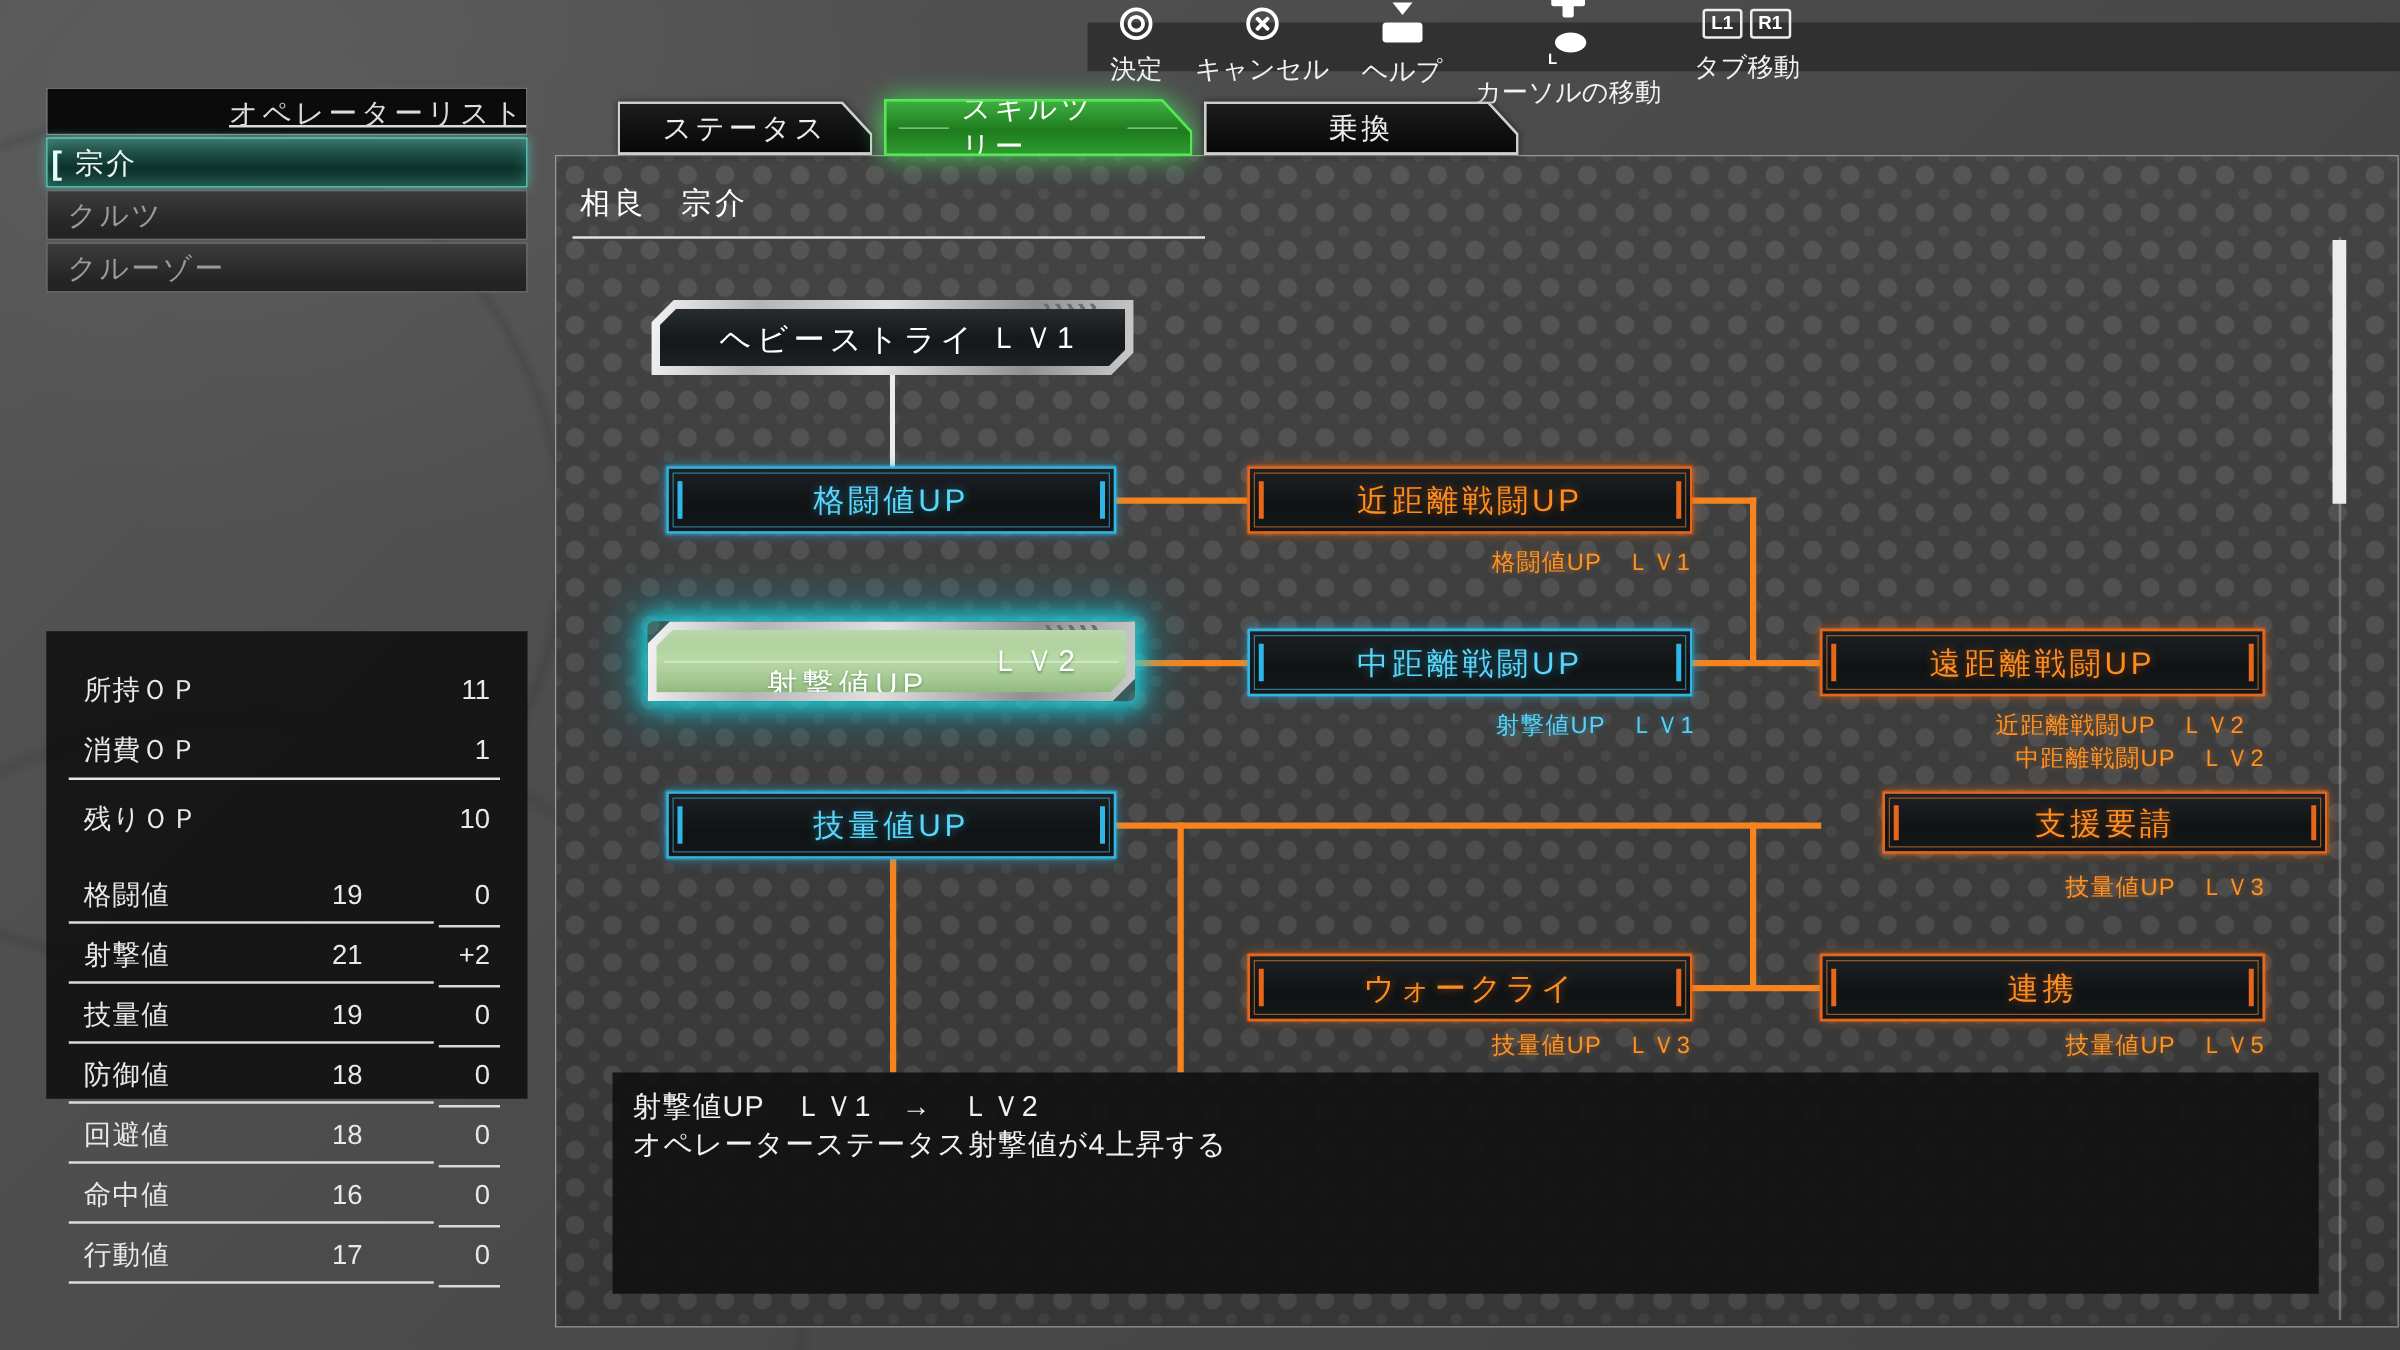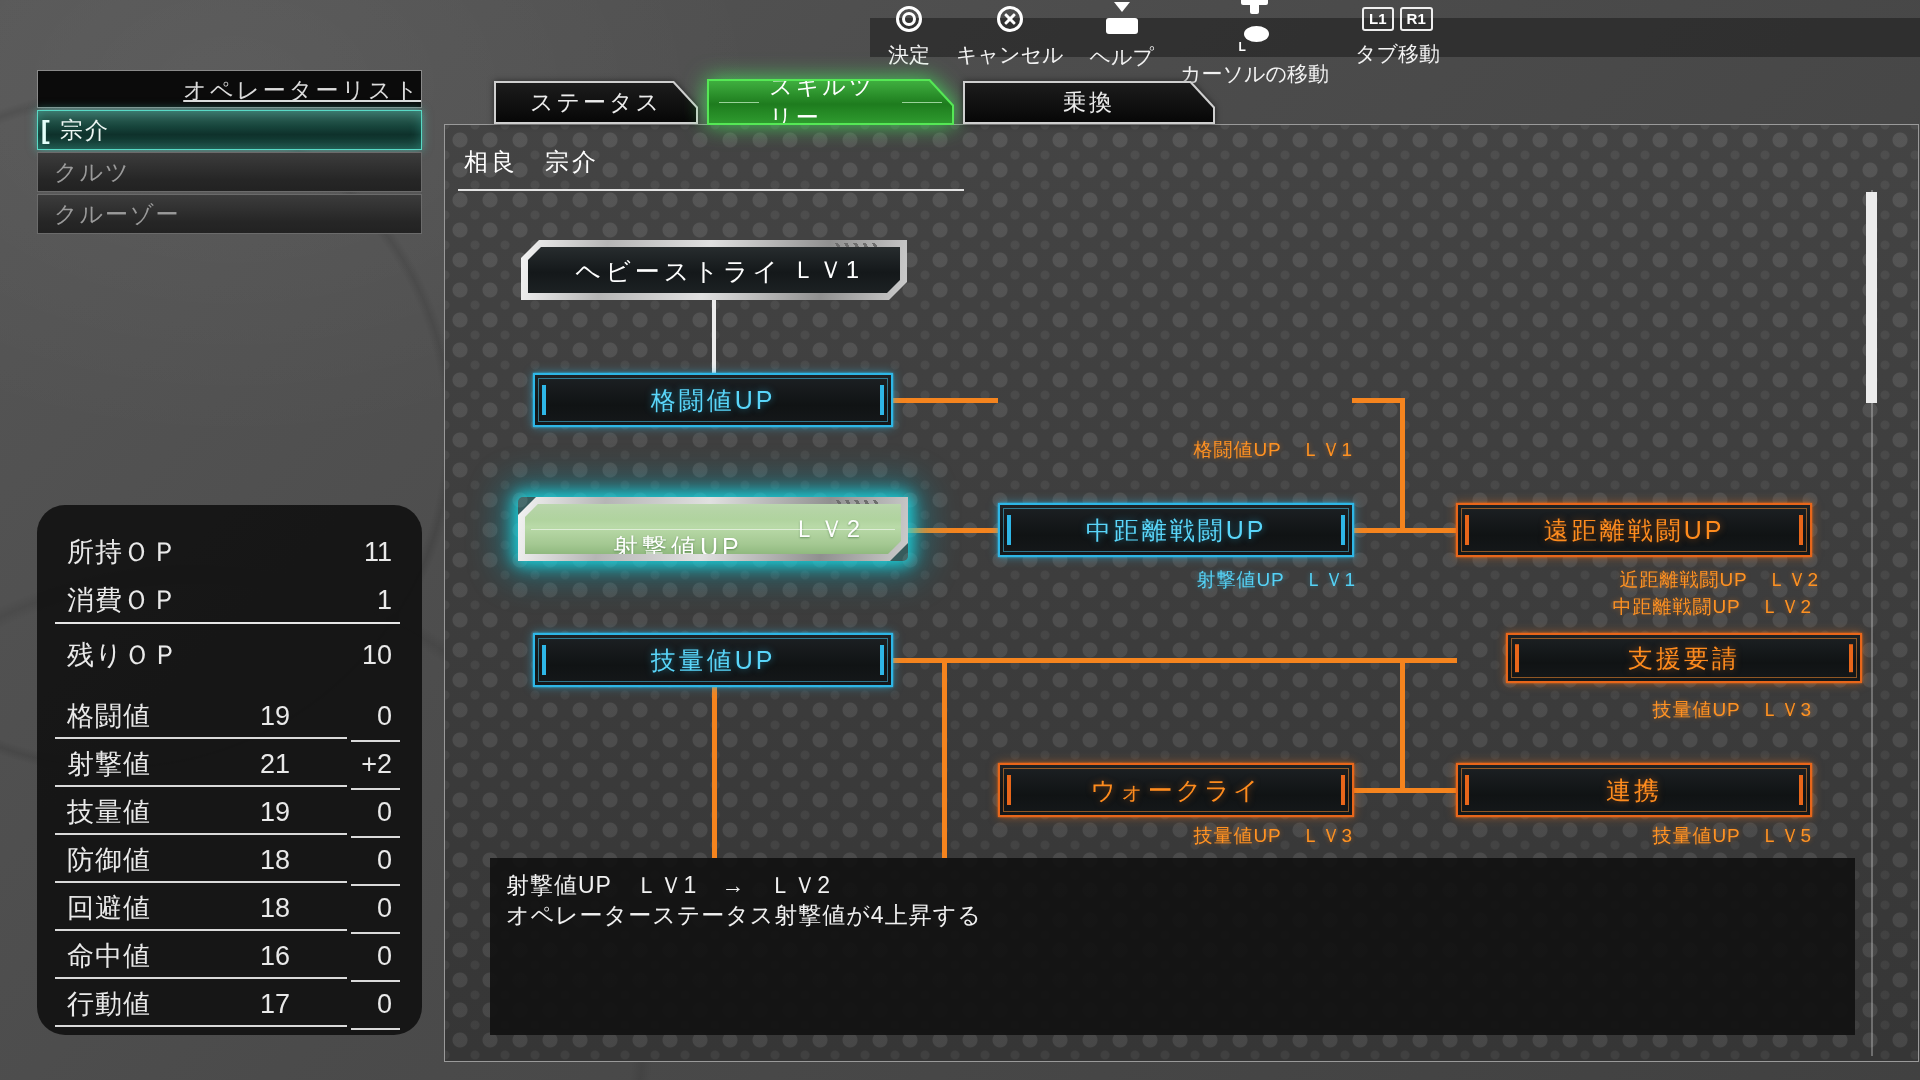--- a/index.html
+++ b/index.html
@@ -310,6 +310,12 @@
     <span class="nlabel">格闘値UP</span>
   </div>
 
+  <div class="node bordered orange" style="left:998px; top:373px; width:356px; height:54px;">
+    <div class="inframe"></div>
+    <span class="bar l"></span>
+      <span class="bar r"></span>
+    <span class="nlabel">近距離戦闘UP</span>
+  </div>
 
   <div class="node framed selected" style="left:518px; top:497px; width:390px; height:64px;">
     <div class="metal"></div>

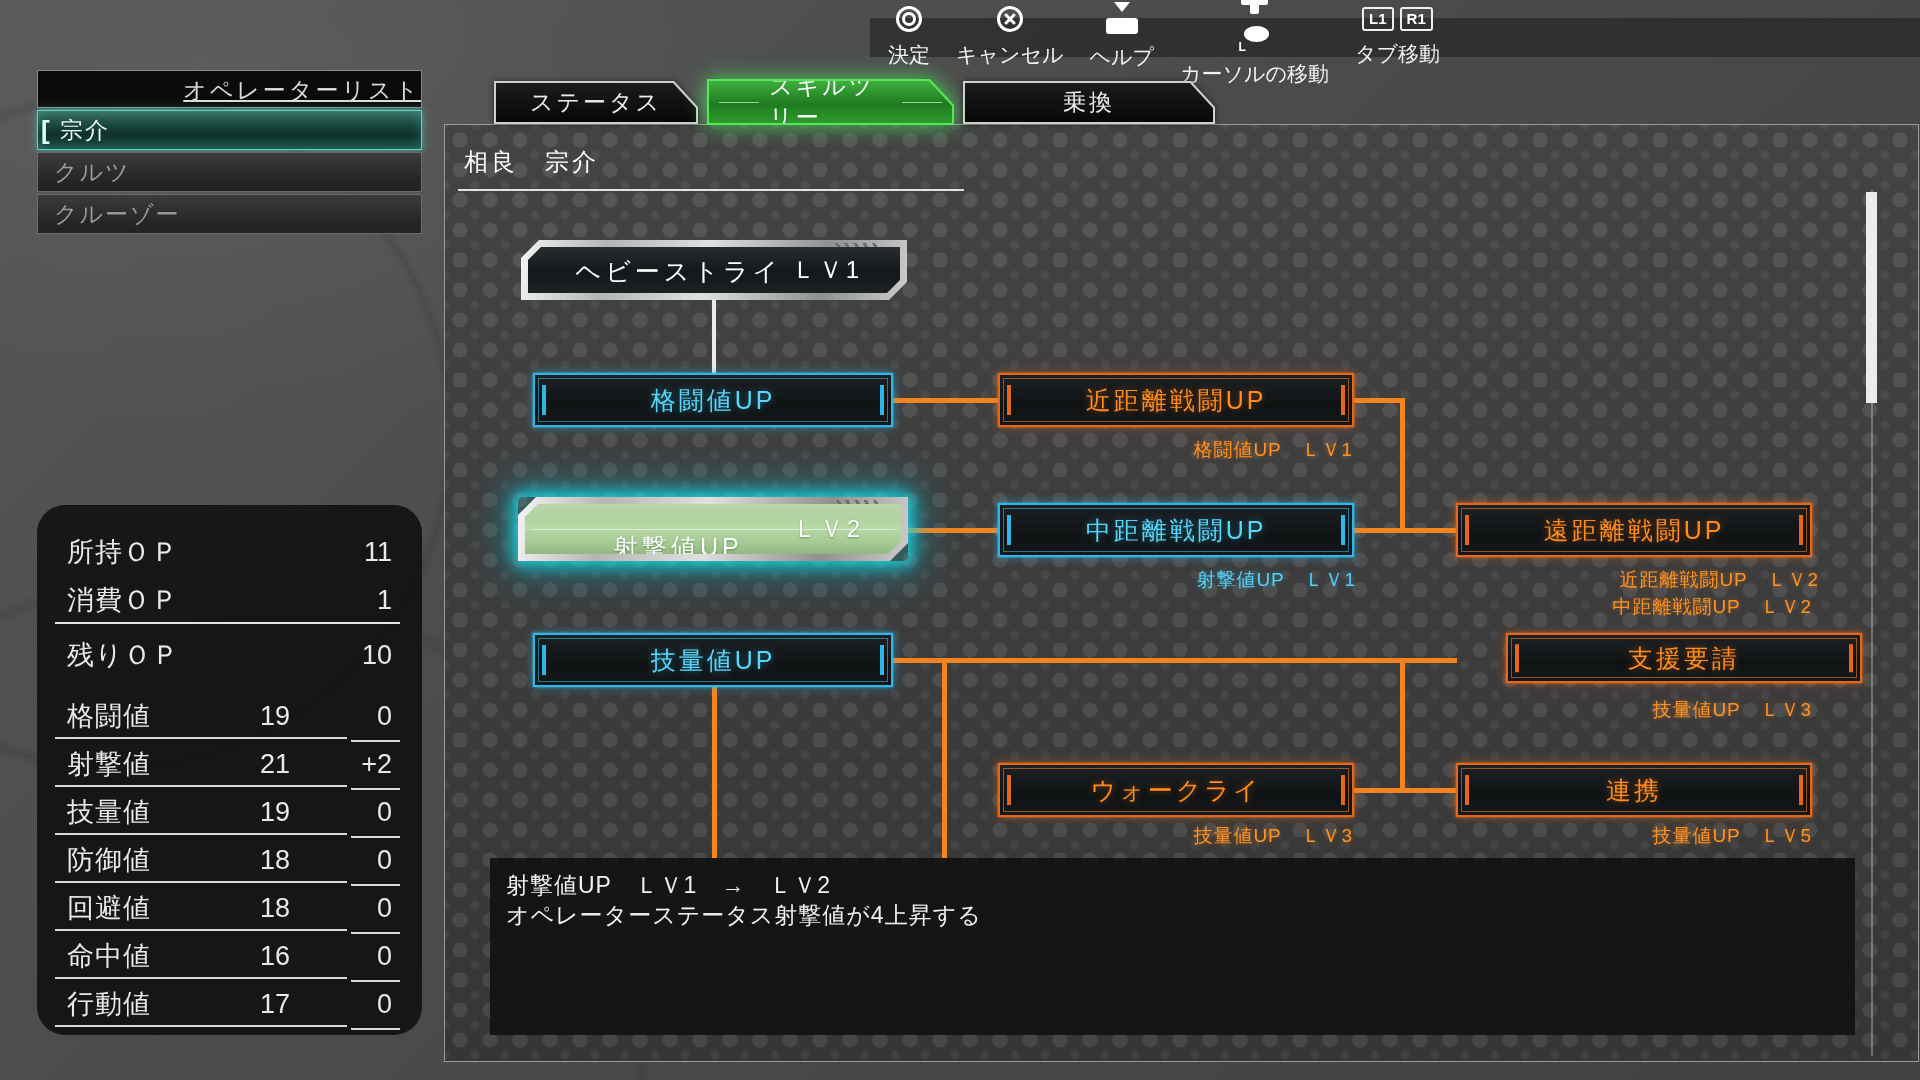--- a/index.html
+++ b/index.html
@@ -59,8 +59,8 @@
   .ol-marker{ position:absolute; left:3px; top:0; color:#e4fffa; font-weight:bold; font-size:26px; }
 
   
-  .statpanel{ position:absolute; left:37px; top:505px; width:385px; height:530px;
-    background:rgba(15,15,15,0.88); color:#e9e9e9; font-size:27px;border-radius:28px; }
+  .statpanel{ position:absolute; left:37px; top:505px; width:385px; height:374px;
+    background:rgba(15,15,15,0.88); color:#e9e9e9; font-size:22px; }
   .srow{ position:absolute; left:0; width:100%; height:30px; line-height:30px; }
   .srow .lab{ position:absolute; left:30px; letter-spacing:1px; }
   .srow .val{ position:absolute; right:30px; text-align:right; }

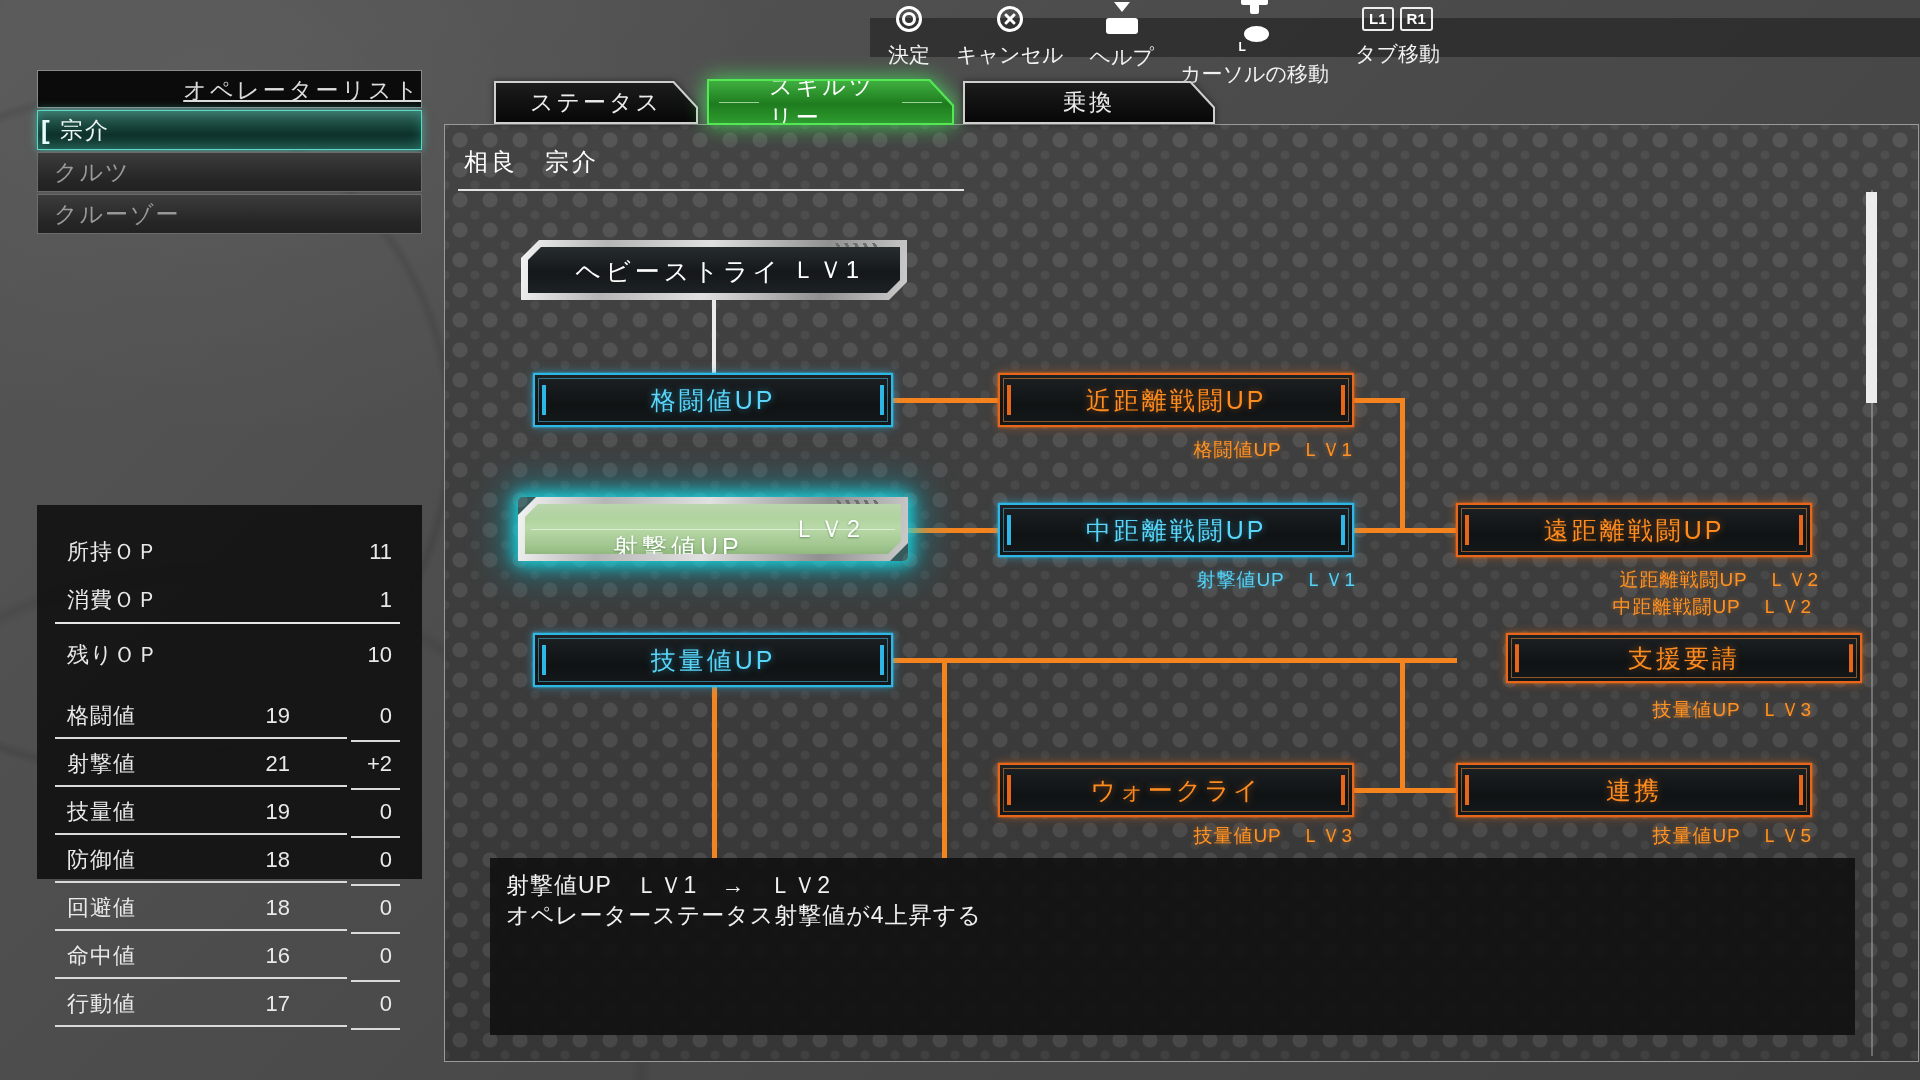--- a/index.html
+++ b/index.html
@@ -370,7 +370,7 @@
 
   <div class="req orange" style="right:567px; top:437px;">格闘値UP　ＬＶ1</div>
   <div class="req cyan" style="right:564px; top:567px;">射撃値UP　ＬＶ1</div>
-  <div class="req orange" style="right:101px; top:567px;">近距離戦闘UP　ＬＶ2</div>
+  <div class="req orange" style="right:124px; top:567px;">近距離戦闘UP　ＬＶ2</div>
   <div class="req orange" style="right:108px; top:594px;">中距離戦闘UP　ＬＶ2</div>
   <div class="req orange" style="right:108px; top:697px;">技量値UP　ＬＶ3</div>
   <div class="req orange" style="right:567px; top:823px;">技量値UP　ＬＶ3</div>

